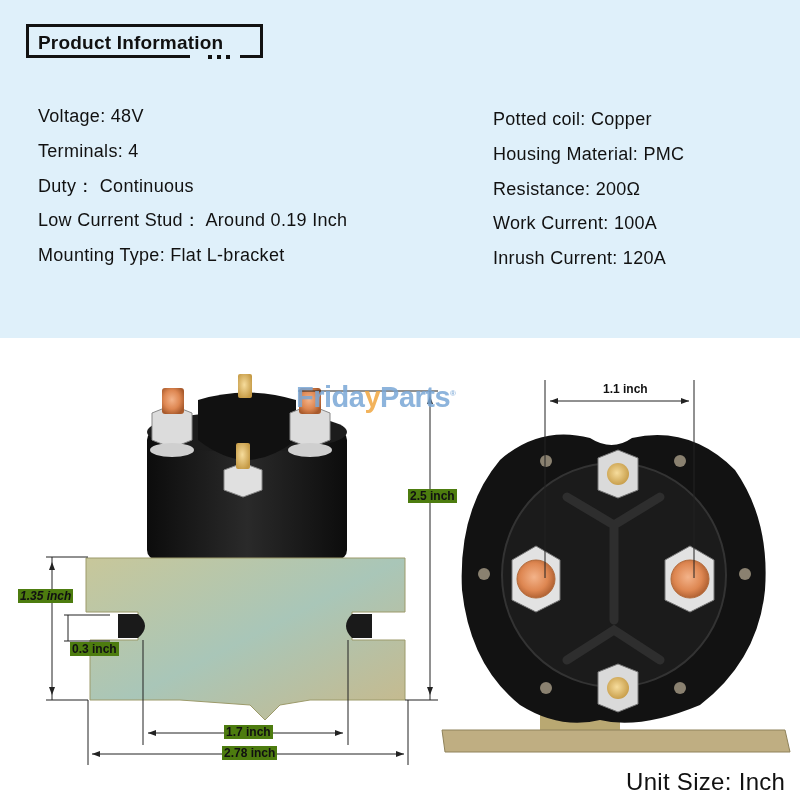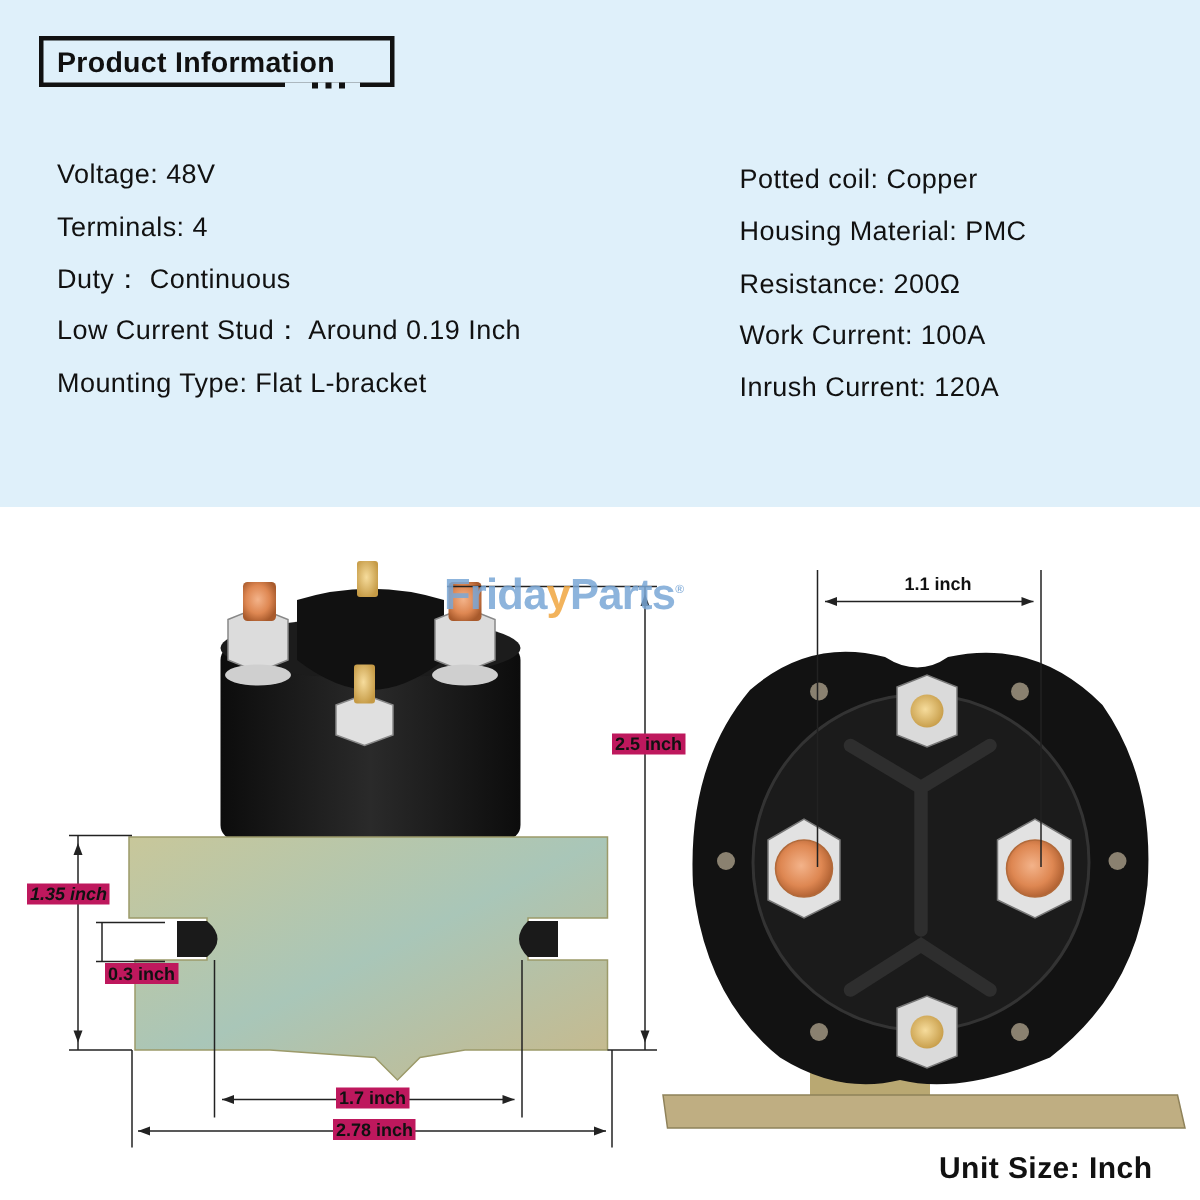--- a/index.html
+++ b/index.html
@@ -14,7 +14,7 @@
   .specs.left{left:38px;top:99px;}
   .specs.right{left:493px;top:102px;}
   .spec-row{display:block;}
-  .dim{position:absolute;font-size:12px;font-weight:bold;font-family:"Liberation Sans",sans-serif;color:#111;white-space:nowrap;background:#be185d;padding:0 2px;}
+  .dim{position:absolute;font-size:12px;font-weight:bold;font-family:"Liberation Sans",sans-serif;color:#111;white-space:nowrap;background:#4d7c0f;padding:0 2px;}
   .watermark{position:absolute;left:296px;top:381px;font-size:29px;font-weight:bold;color:#7aa7d6;opacity:0.85;letter-spacing:-0.5px;}
   .watermark .v{color:#f0a640;}
   .watermark sup{font-size:8px;color:#7aa7d6;}

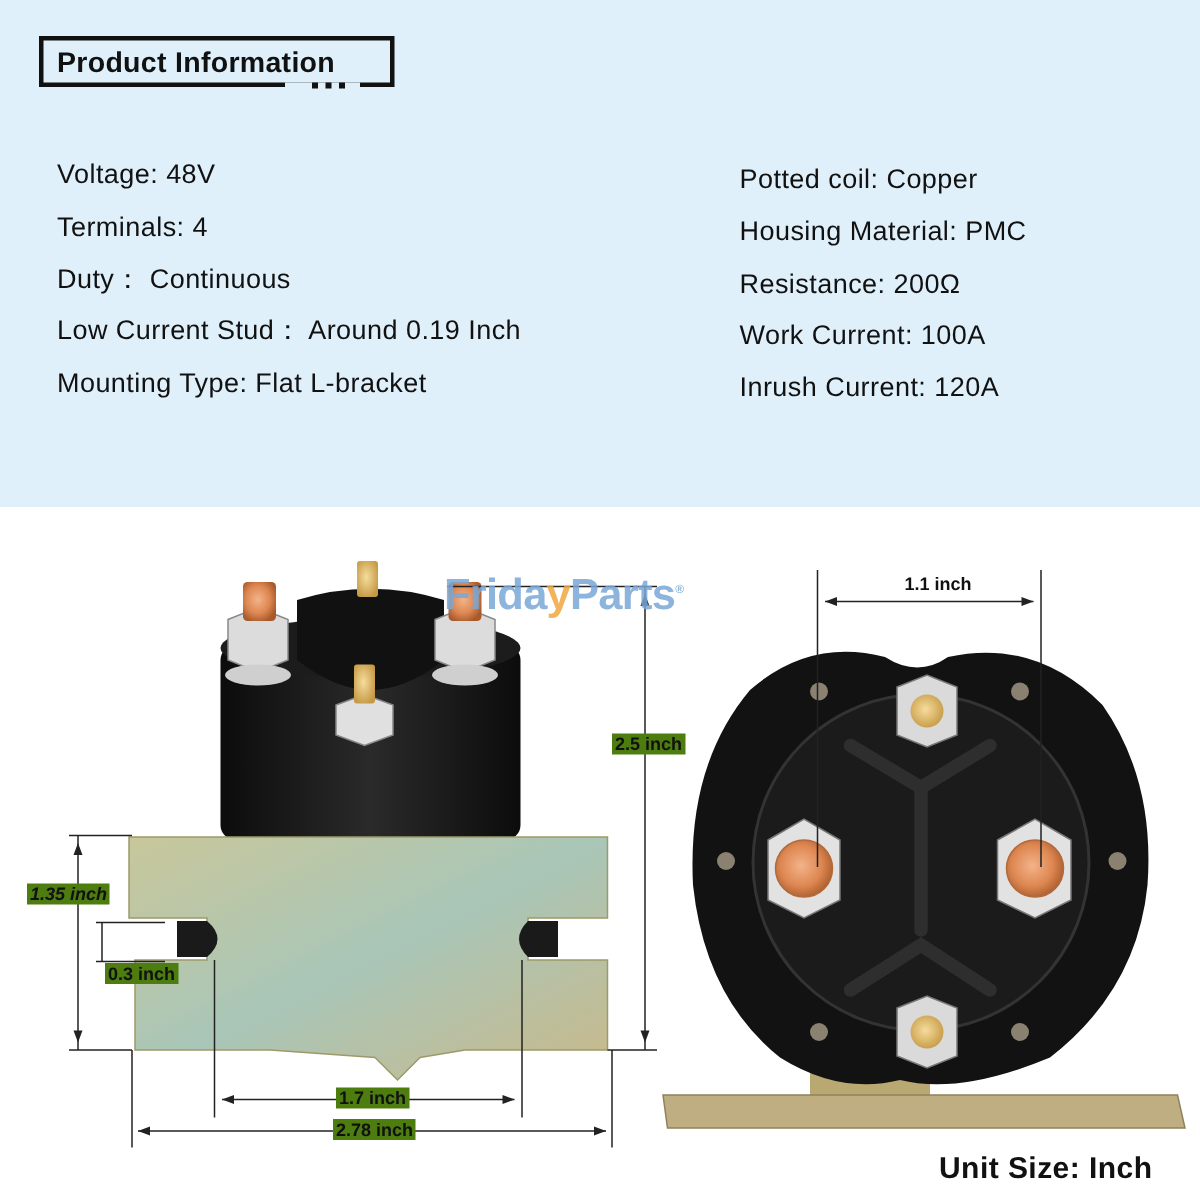--- a/index.html
+++ b/index.html
@@ -18,7 +18,7 @@
   .watermark{position:absolute;left:296px;top:381px;font-size:29px;font-weight:bold;color:#7aa7d6;opacity:0.85;letter-spacing:-0.5px;}
   .watermark .v{color:#f0a640;}
   .watermark sup{font-size:8px;color:#7aa7d6;}
-  .unit{position:absolute;left:626px;top:768px;font-size:20px;font-weight:bold;letter-spacing:0.3px;}
+  .unit{position:absolute;left:626px;top:768px;font-size:24px;font-weight:normal;letter-spacing:0.3px;}
   svg{position:absolute;left:0;top:0;}
 </style>
 </head>

